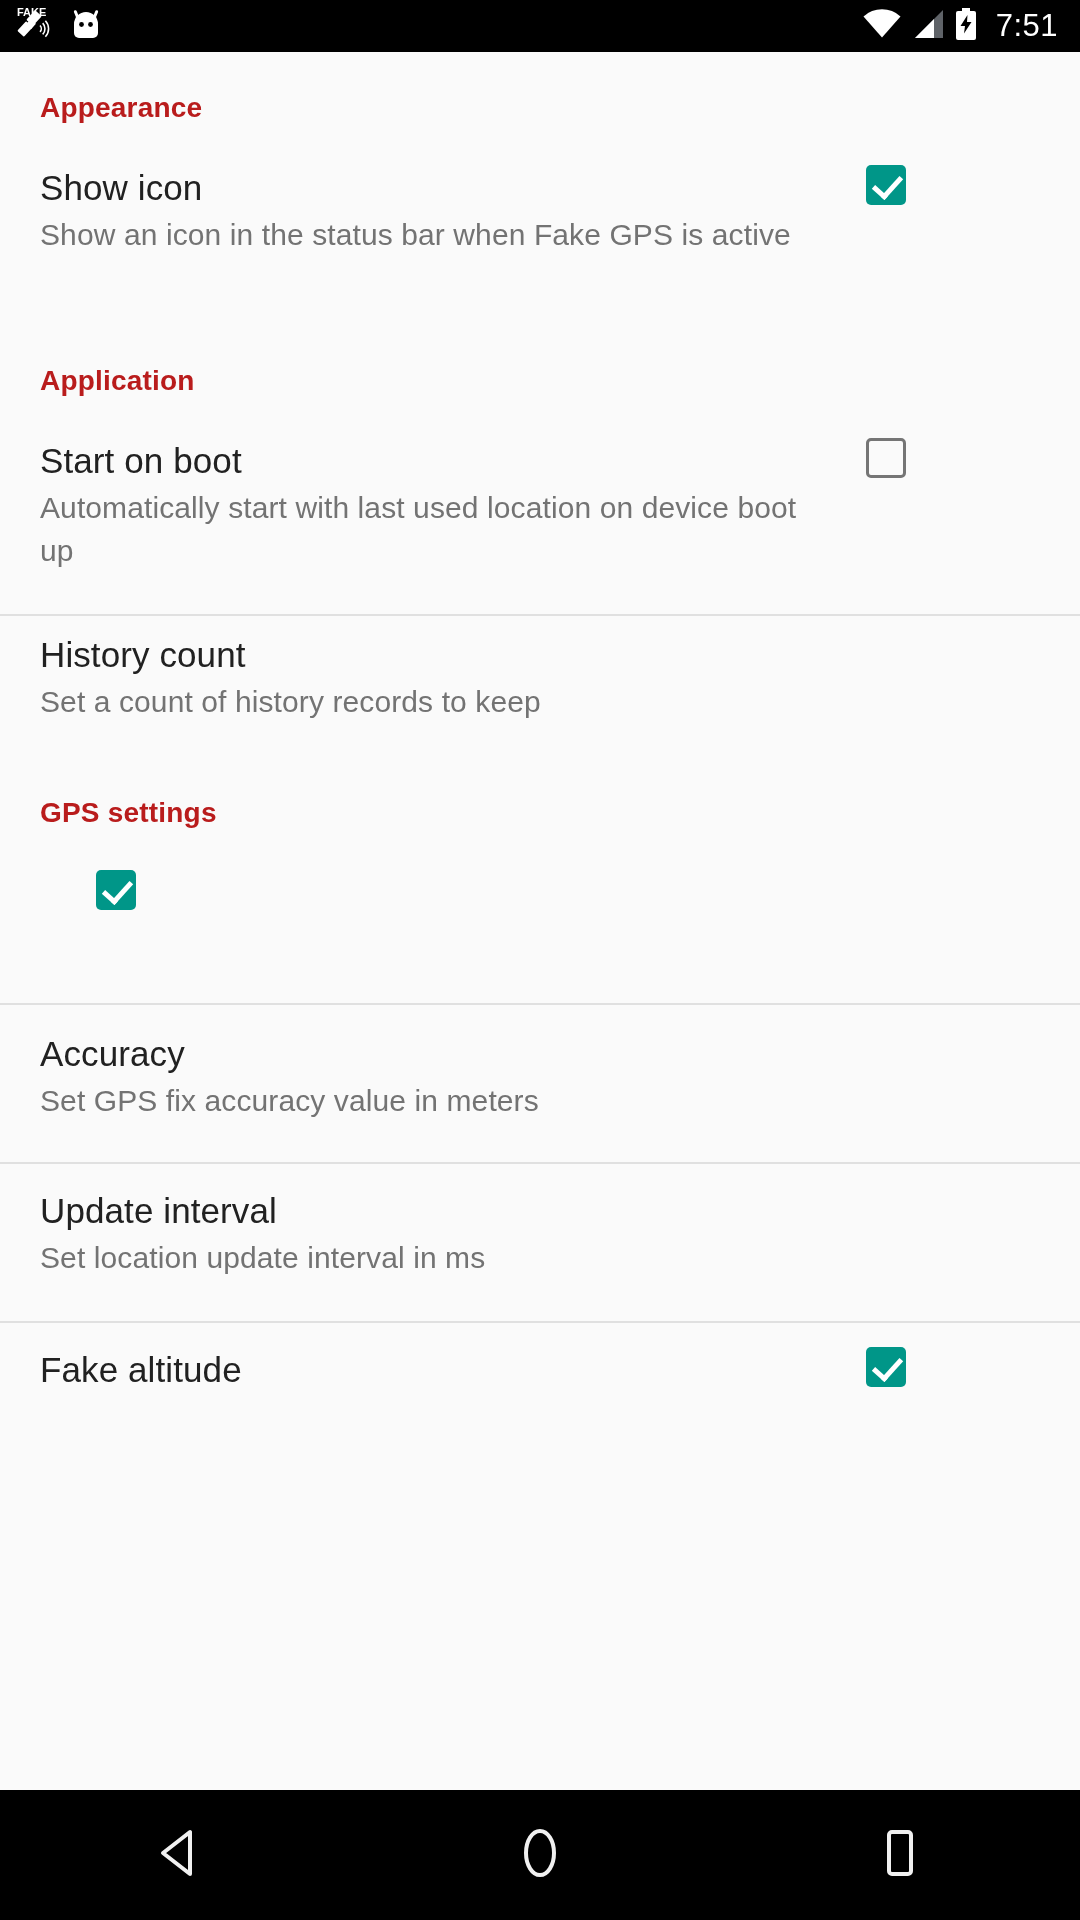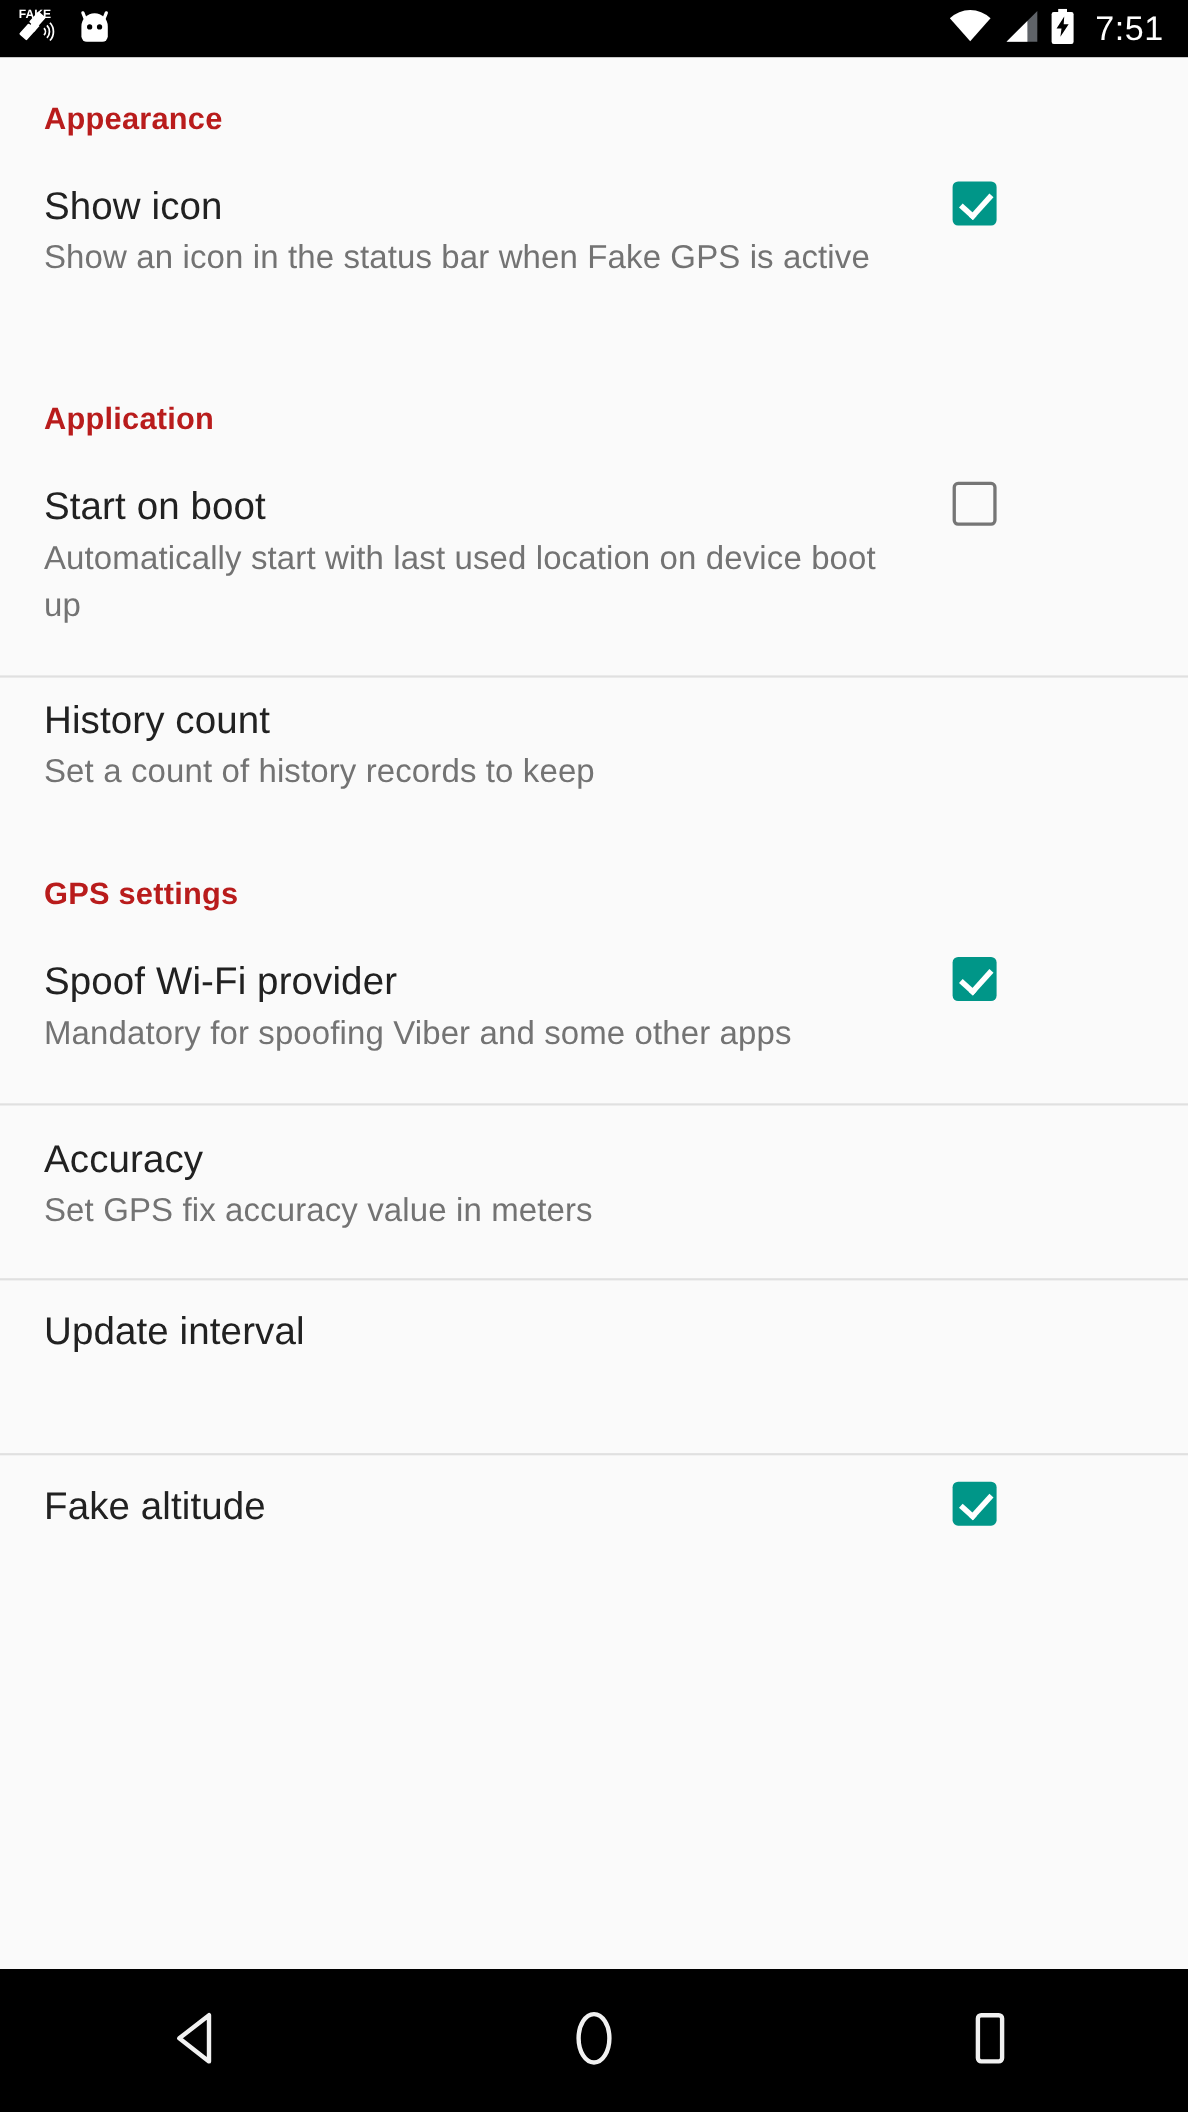--- a/index.html
+++ b/index.html
@@ -193,10 +193,6 @@
 
   <div class="row" style="top:870px;">
     <div class="row-inner">
-      <div class="row-text">
-        <div class="row-title">Spoof Wi-Fi provider</div>
-        <div class="row-summary">Mandatory for spoofing Viber and some other apps</div>
-      </div>
       <div class="row-widget">
         <div class="checkbox checked"></div>
       </div>

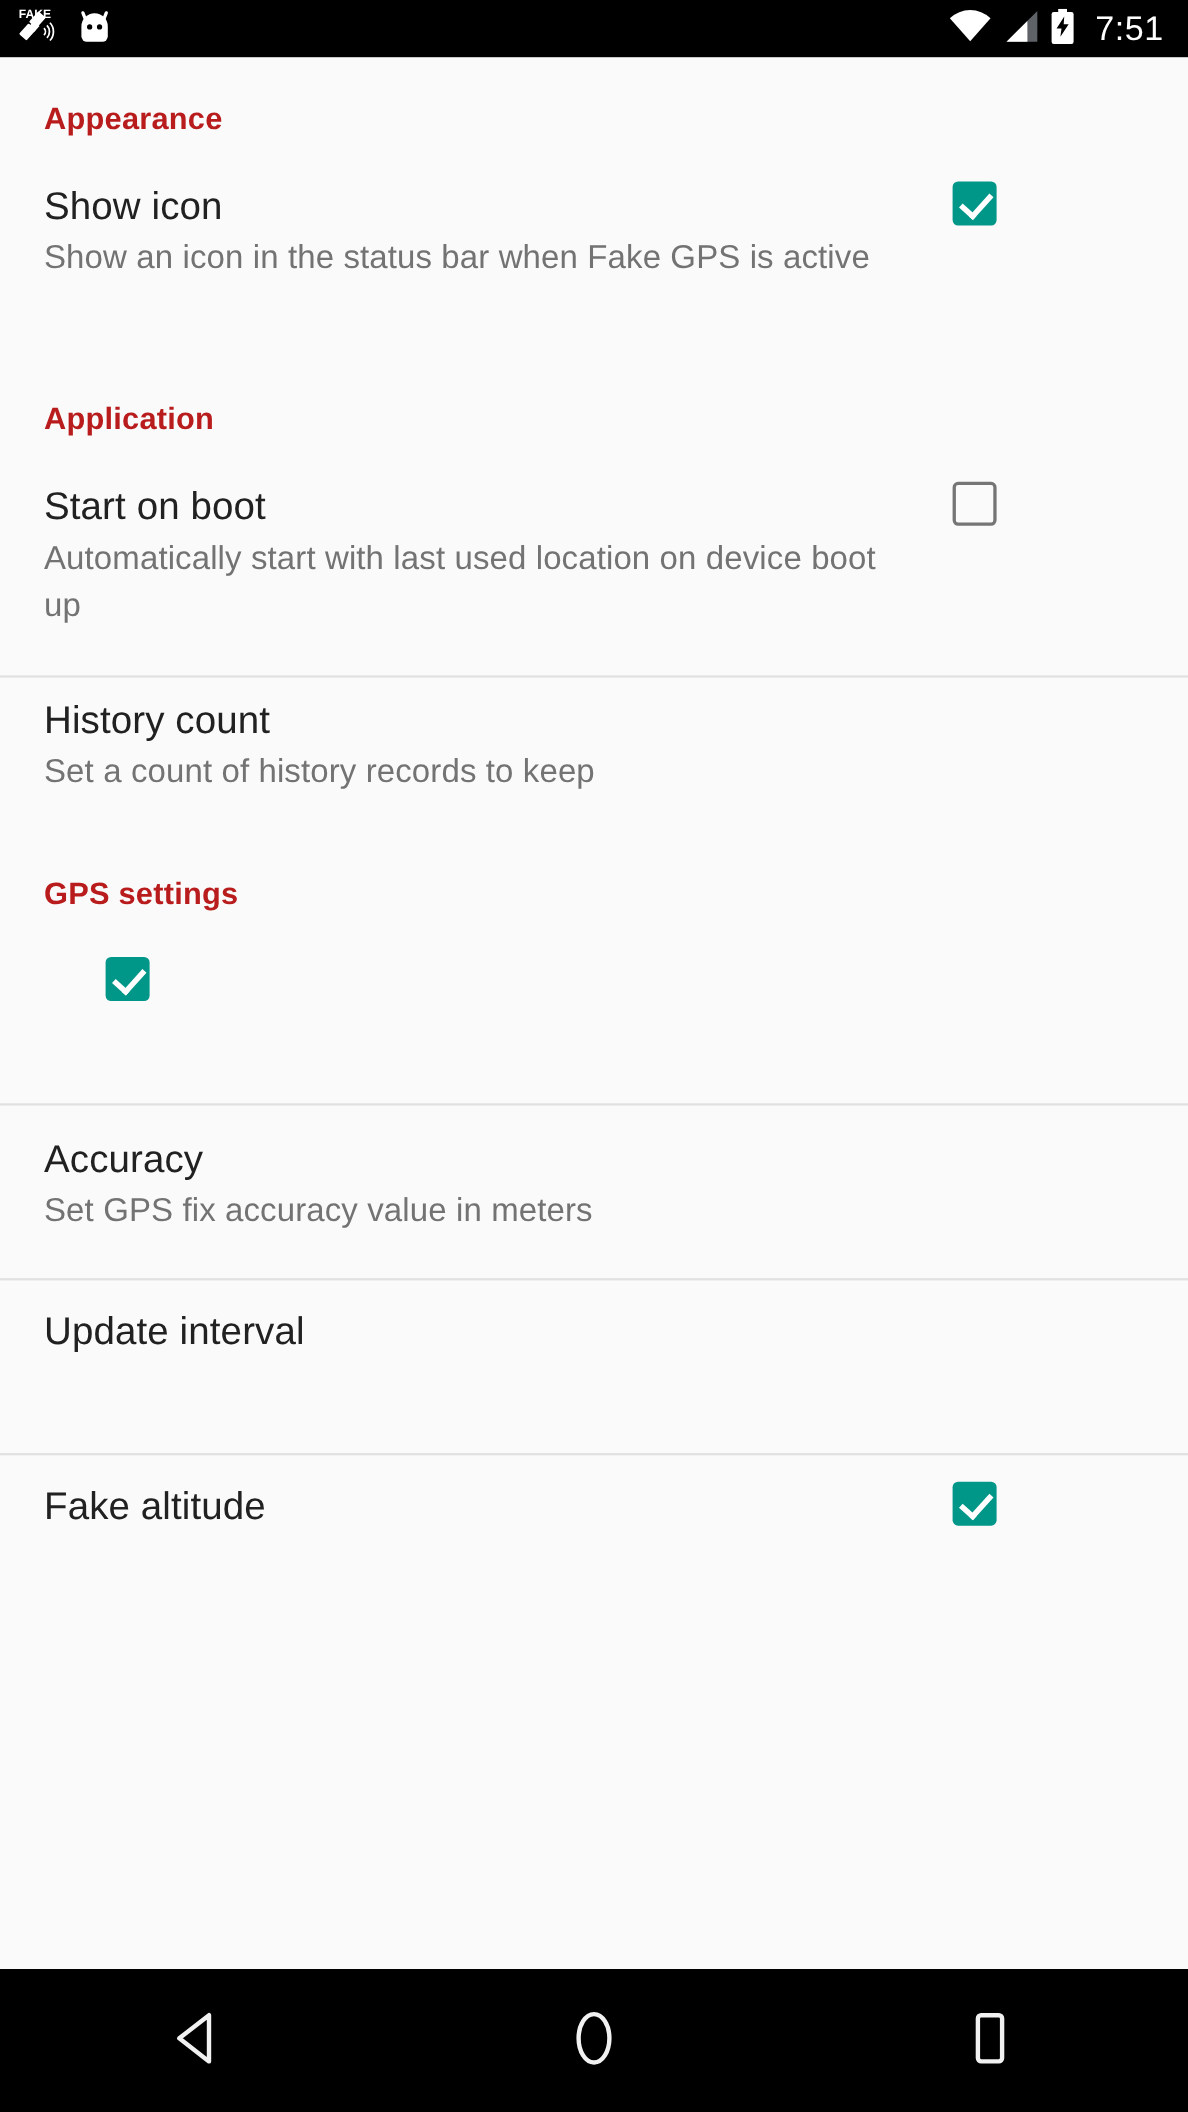--- a/index.html
+++ b/index.html
@@ -217,6 +217,7 @@
     <div class="row-inner">
       <div class="row-text">
         <div class="row-title">Update interval</div>
+        <div class="row-summary">Set location update interval in ms</div>
       </div>
       <div class="row-widget"></div>
     </div>

